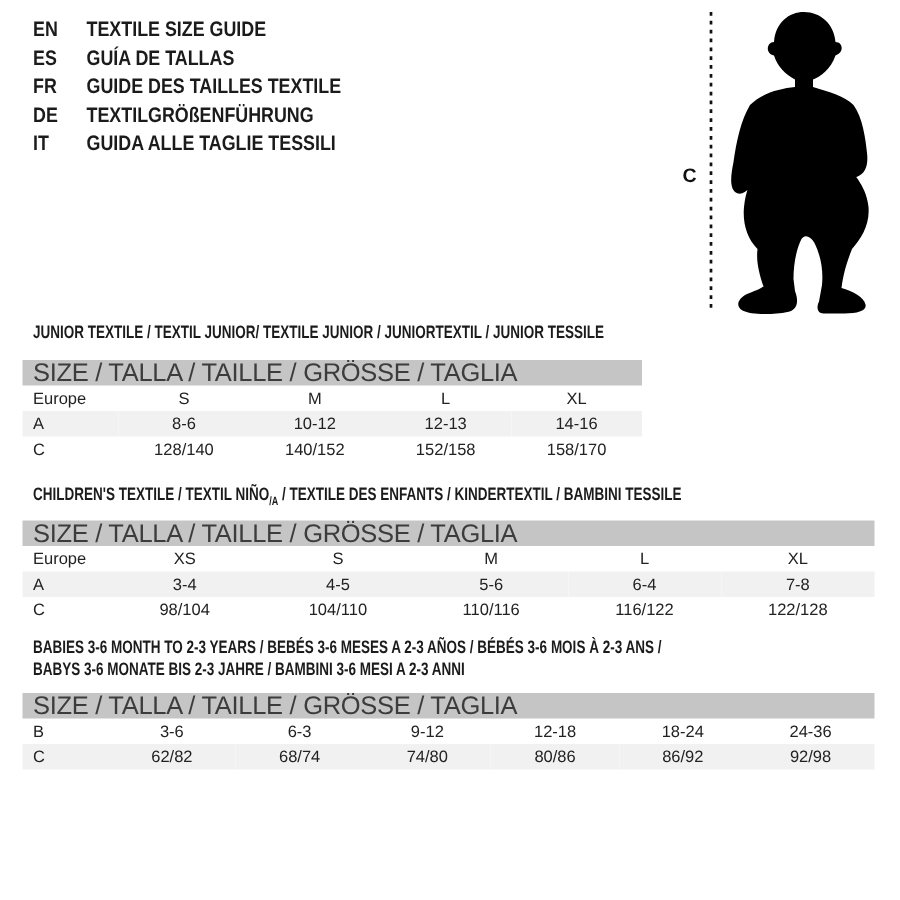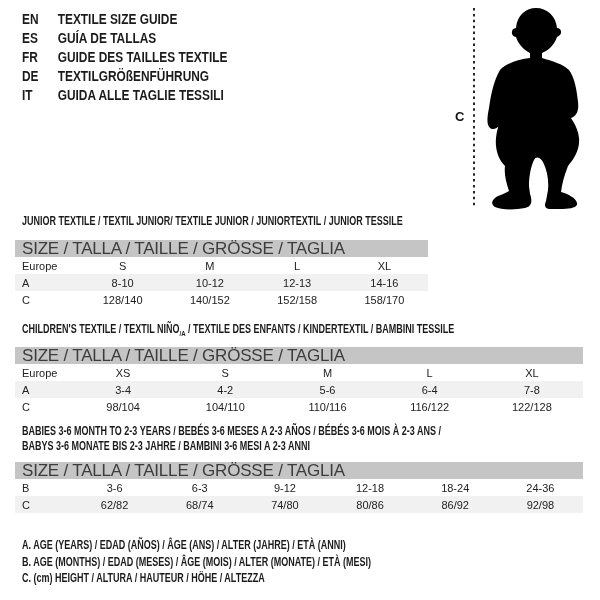--- a/index.html
+++ b/index.html
@@ -92,7 +92,7 @@
           </tr>
           <tr class="shaded">
             <td>A</td>
-            <td>8-10</td>
+            <td>8-6</td>
             <td>10-12</td>
             <td>12-13</td>
             <td>14-16</td>

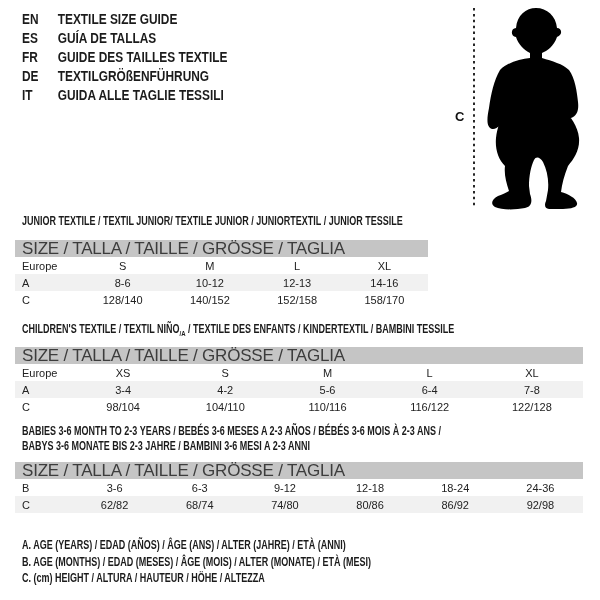--- a/index.html
+++ b/index.html
@@ -126,7 +126,7 @@
           <tr class="shaded">
             <td>A</td>
             <td>3-4</td>
-            <td>4-2</td>
+            <td>4-5</td>
             <td>5-6</td>
             <td>6-4</td>
             <td>7-8</td>

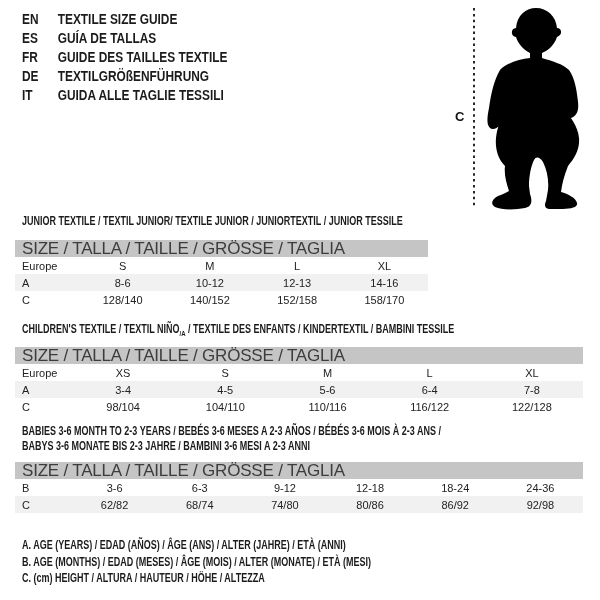--- a/index.html
+++ b/index.html
@@ -173,11 +173,6 @@
       </table>
   </div>
 
-  <div class="fnotes">
-    <div class="fnote cond">A. AGE (YEARS) / EDAD (AÑOS) / ÂGE (ANS) / ALTER (JAHRE) / ETÀ (ANNI)</div>
-    <div class="fnote cond">B. AGE (MONTHS) / EDAD (MESES) / ÂGE (MOIS) / ALTER (MONATE) / ETÀ (MESI)</div>
-    <div class="fnote cond">C. (cm) HEIGHT / ALTURA / HAUTEUR / HÖHE / ALTEZZA</div>
-  </div>
 
 </div>
 

